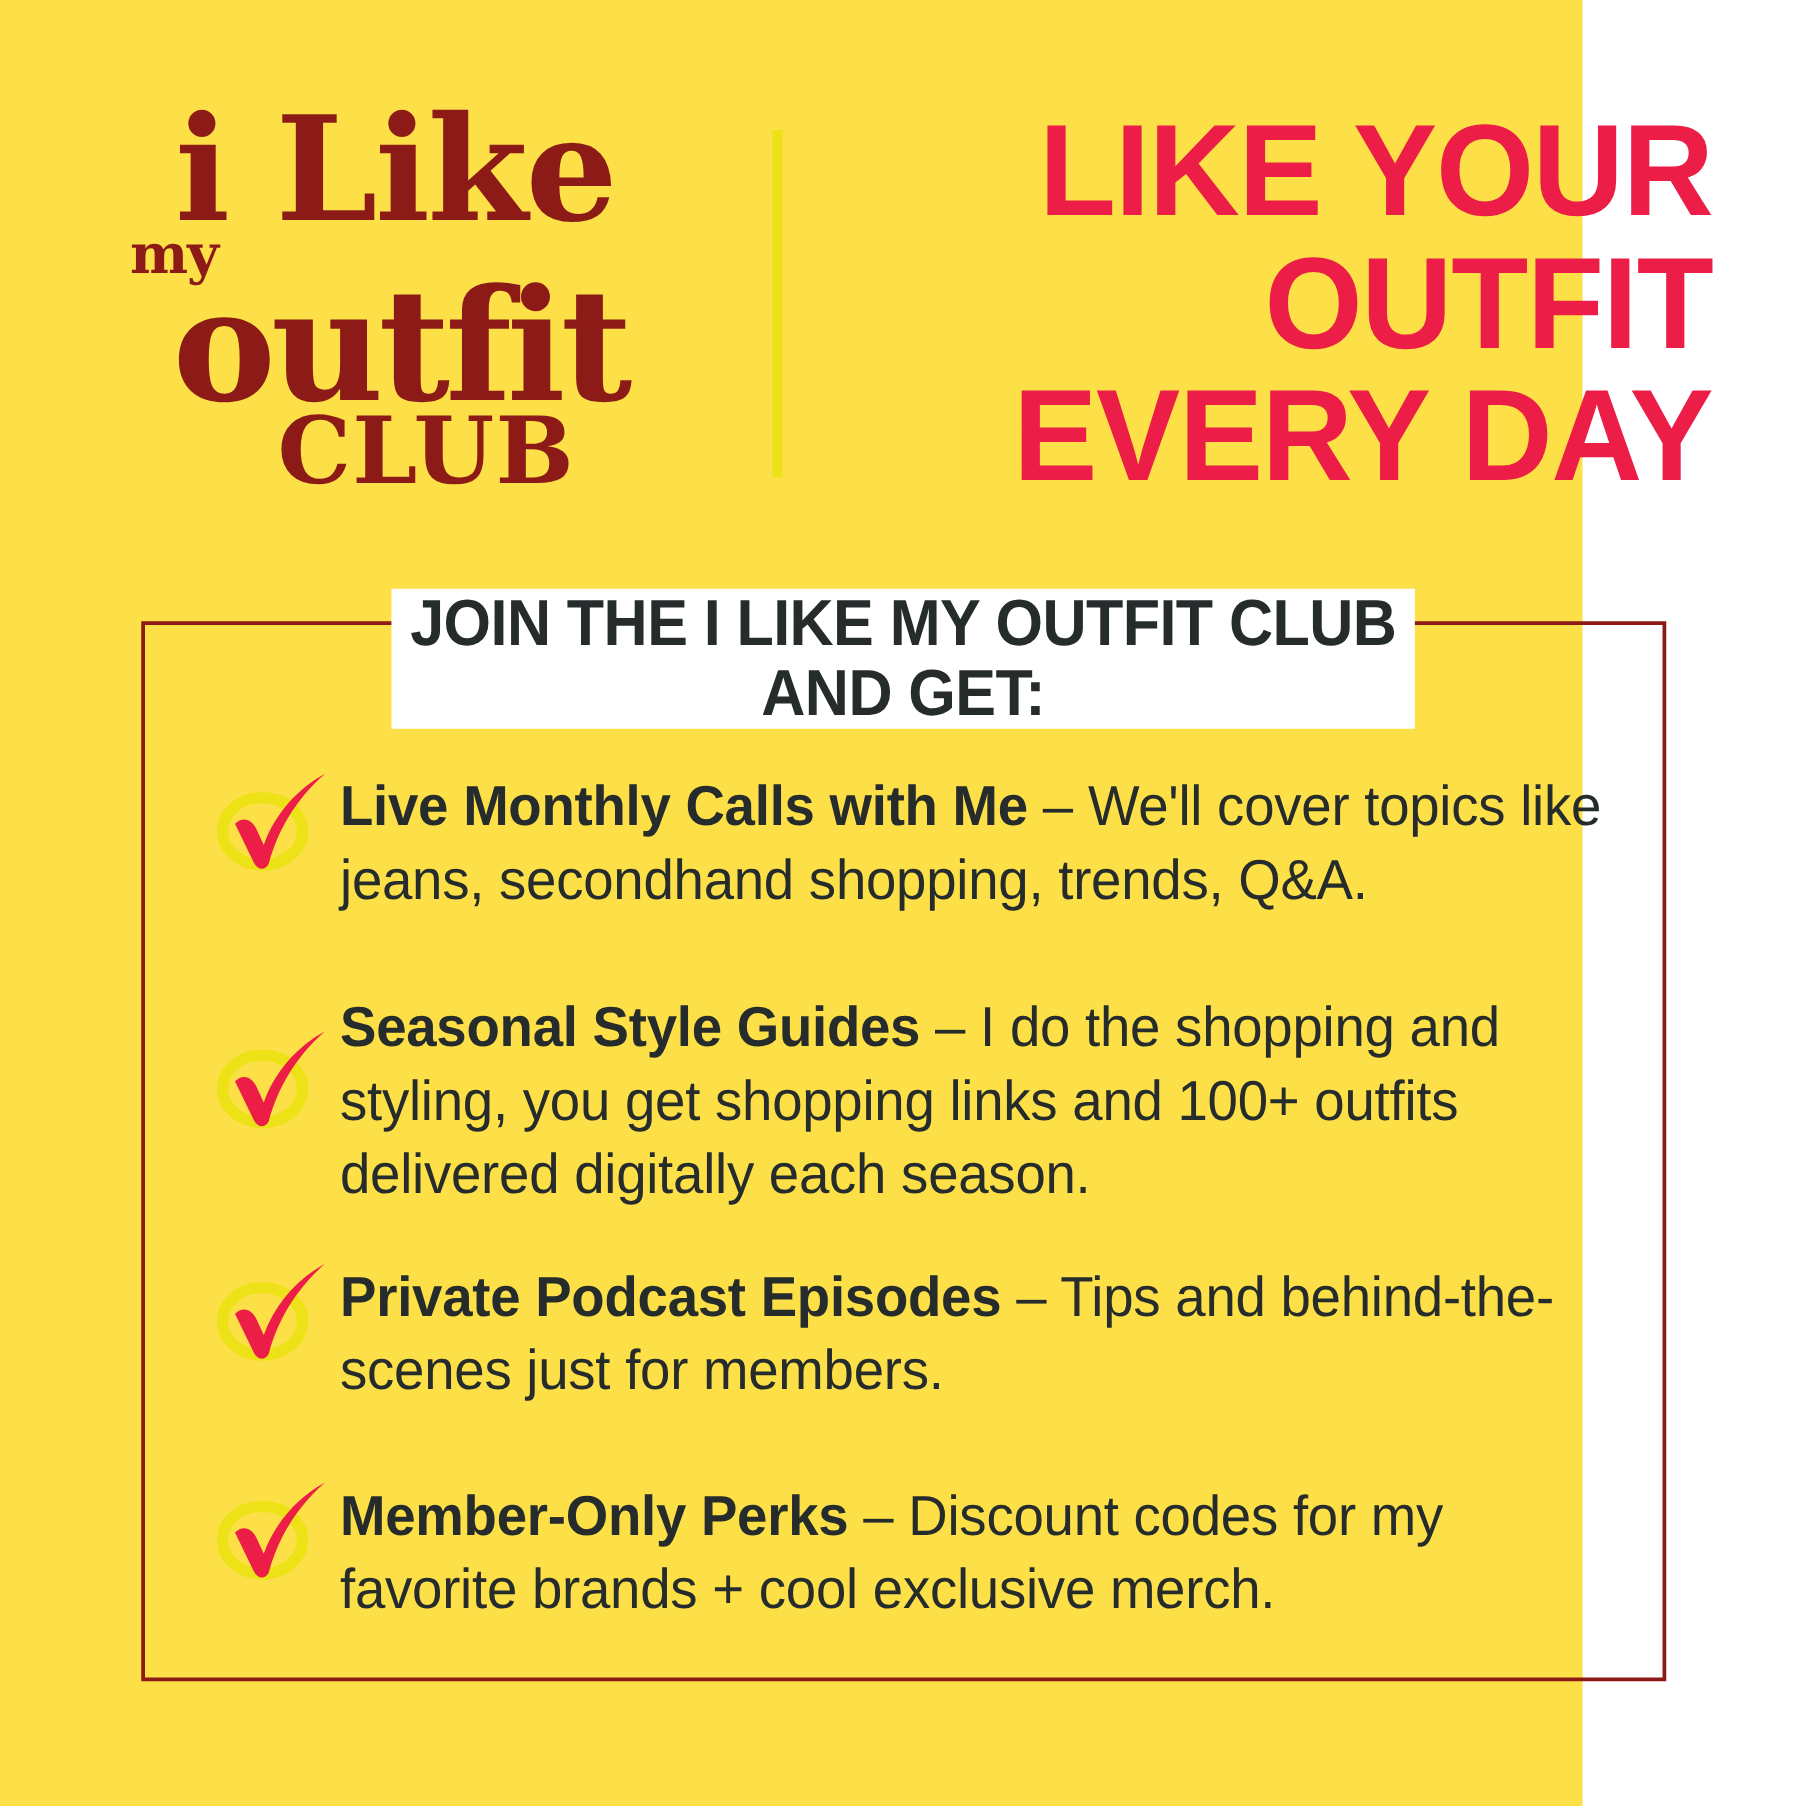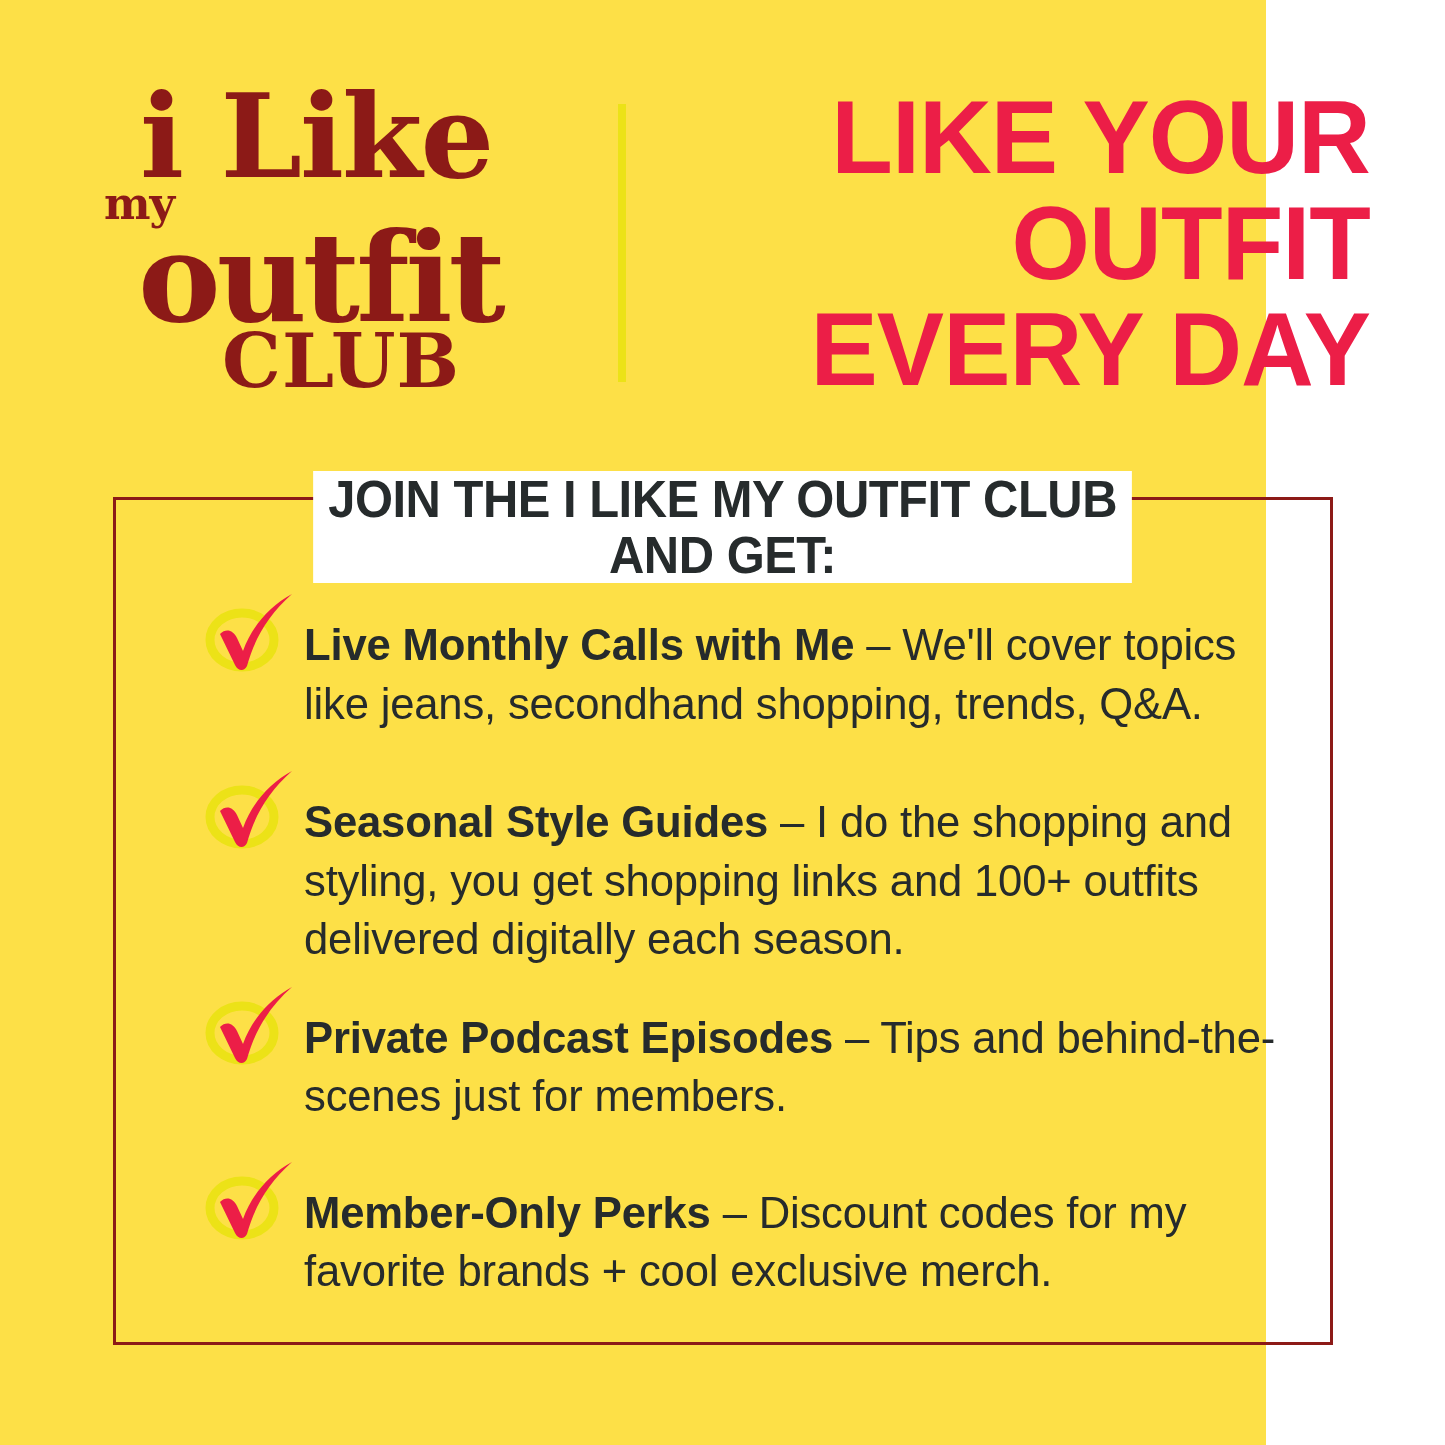--- a/index.html
+++ b/index.html
@@ -156,8 +156,8 @@
   .bullet {
     position: relative;
     display: flex;
-    align-items: flex-start;
-    padding-left: 87px;
+    align-items: center;
+    padding-left: 55px;
     margin-bottom: 36px;
   }
 

